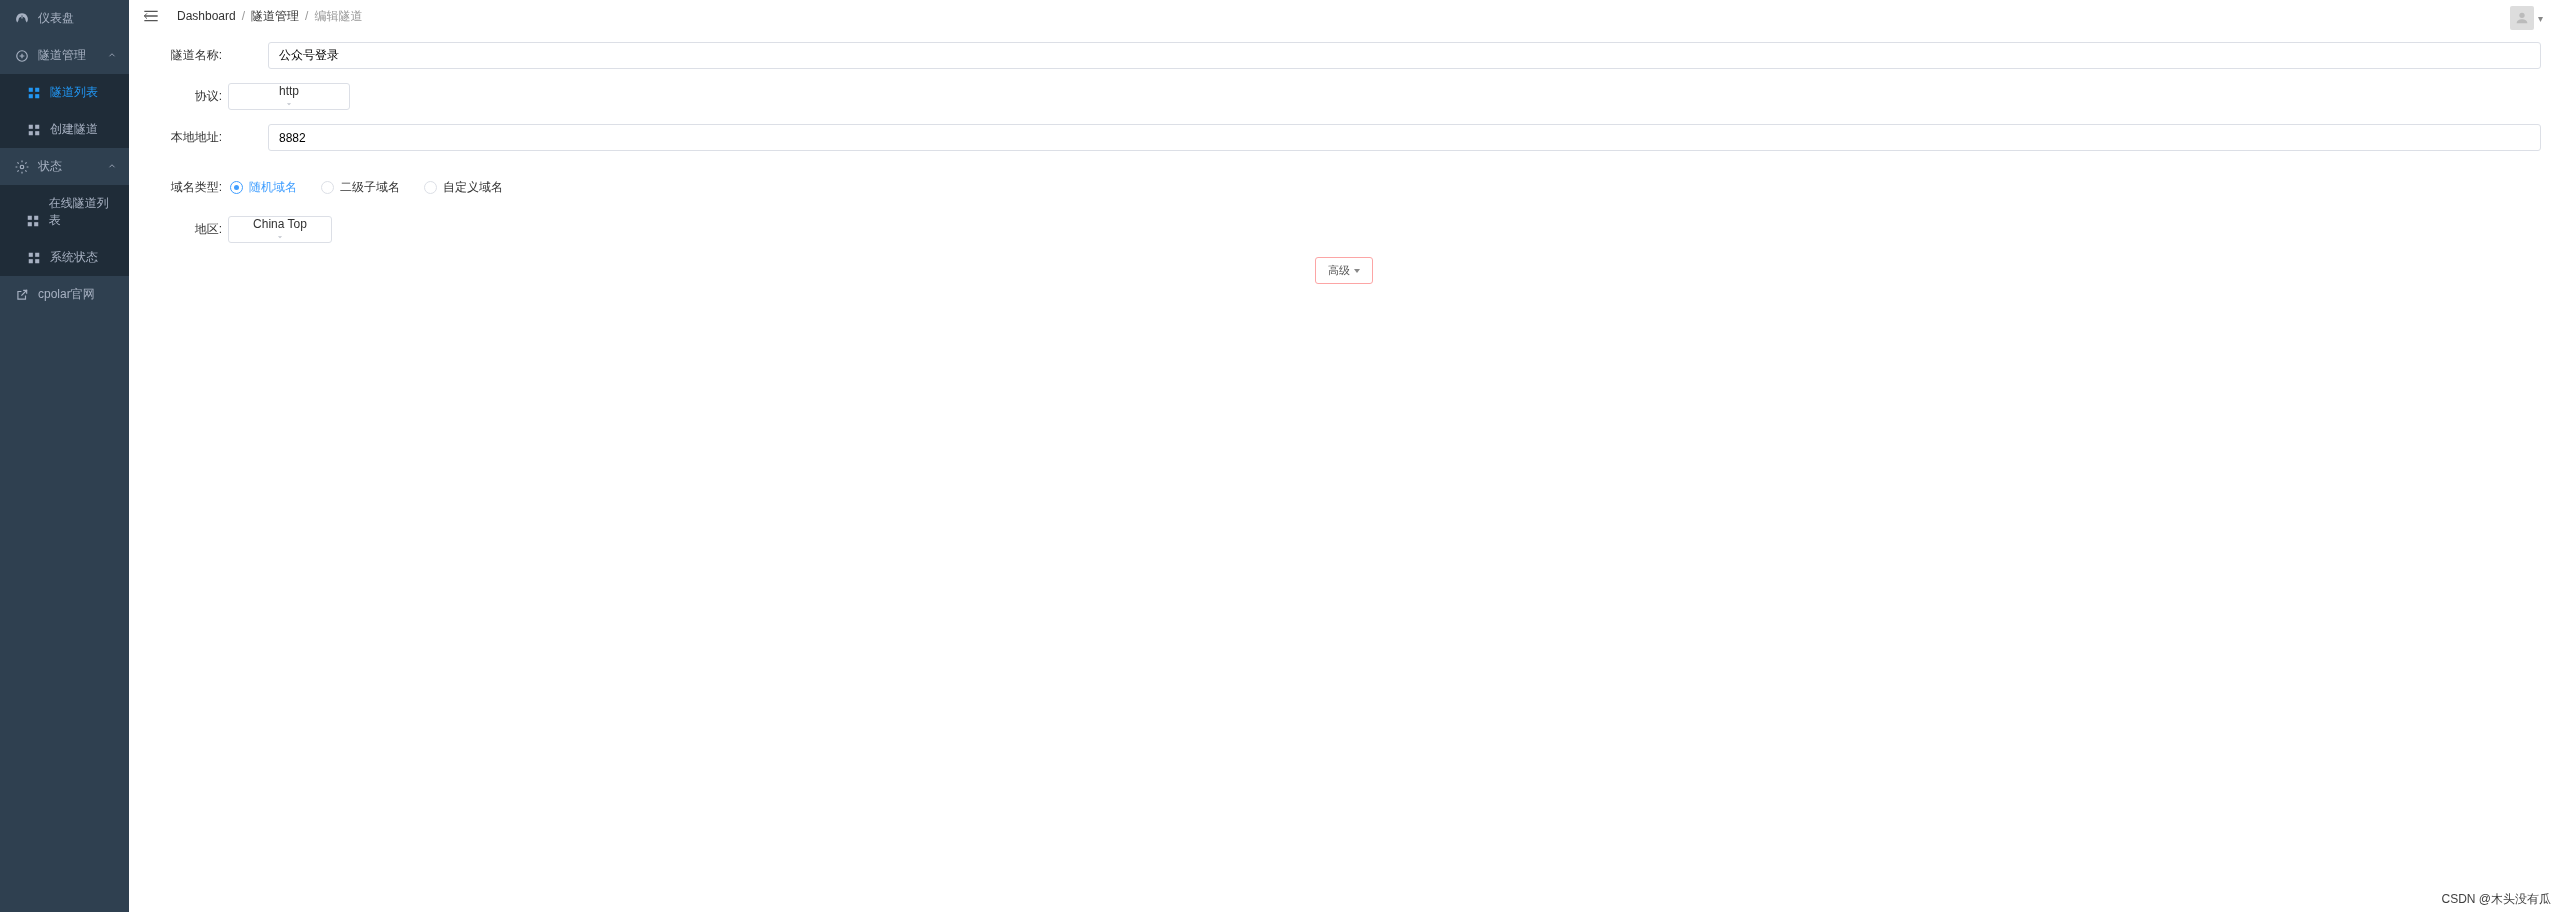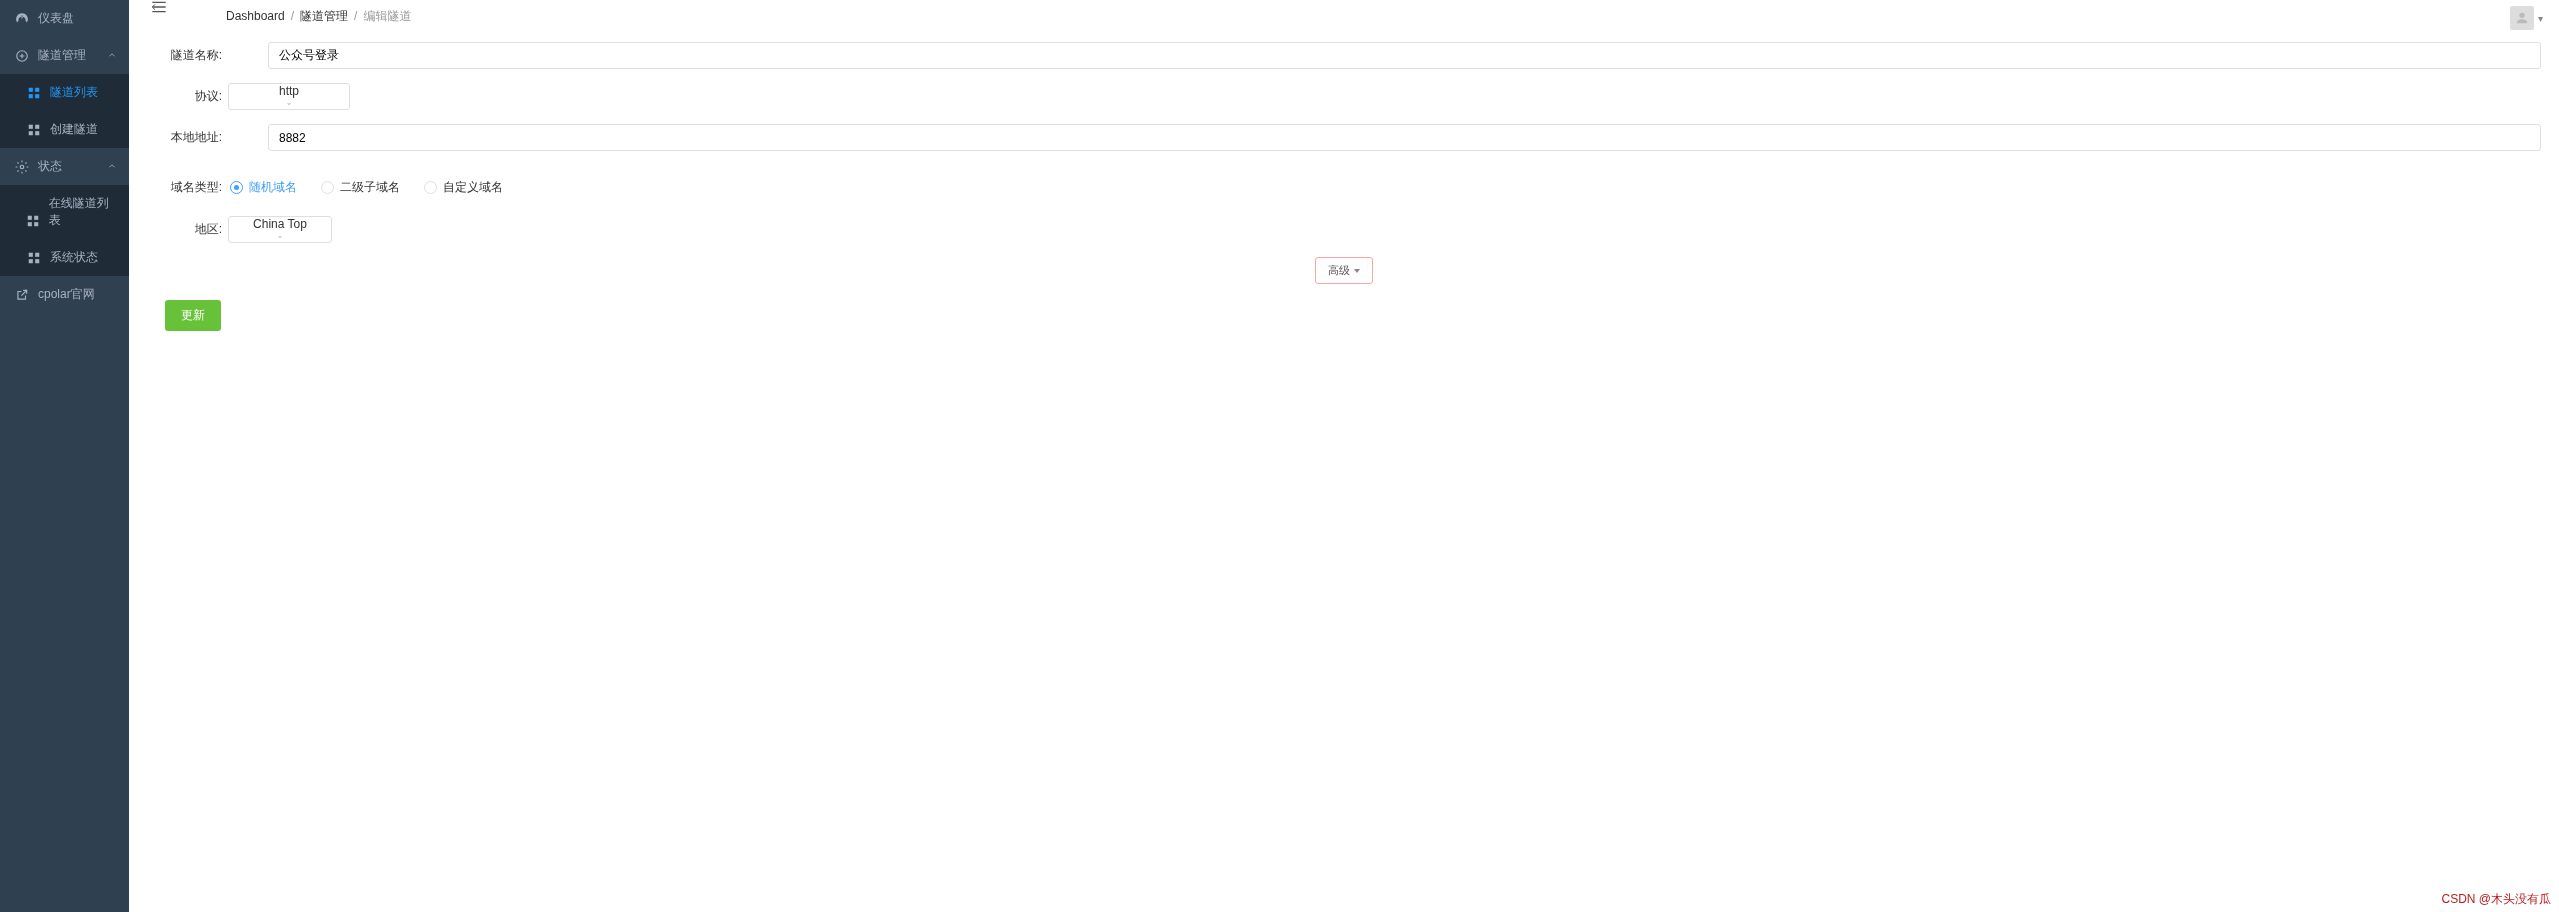--- a/index.html
+++ b/index.html
@@ -15,7 +15,7 @@
     .chevron { position: absolute; right: 12px; top: 50%; transform: translateY(-50%); font-size: 10px; }
     .chevron svg { width: 10px; height: 10px; }
 
-    .header { position: absolute; left: 129px; top: 0; right: 0; height: 32px; background: #fff; display: flex; padding: 0 22px; font-size: 12px; gap: 41px; }
+    .header { position: absolute; left: 129px; top: 0; right: 0; height: 32px; background: #fff; display: flex; align-items: center; padding: 0 14px; font-size: 12px; }
     .menu-toggle { margin-right: 18px; cursor: pointer; display: flex; }
     .menu-toggle svg { width: 16px; height: 14px; }
     .breadcrumb { display: flex; align-items: center; color: #333; }

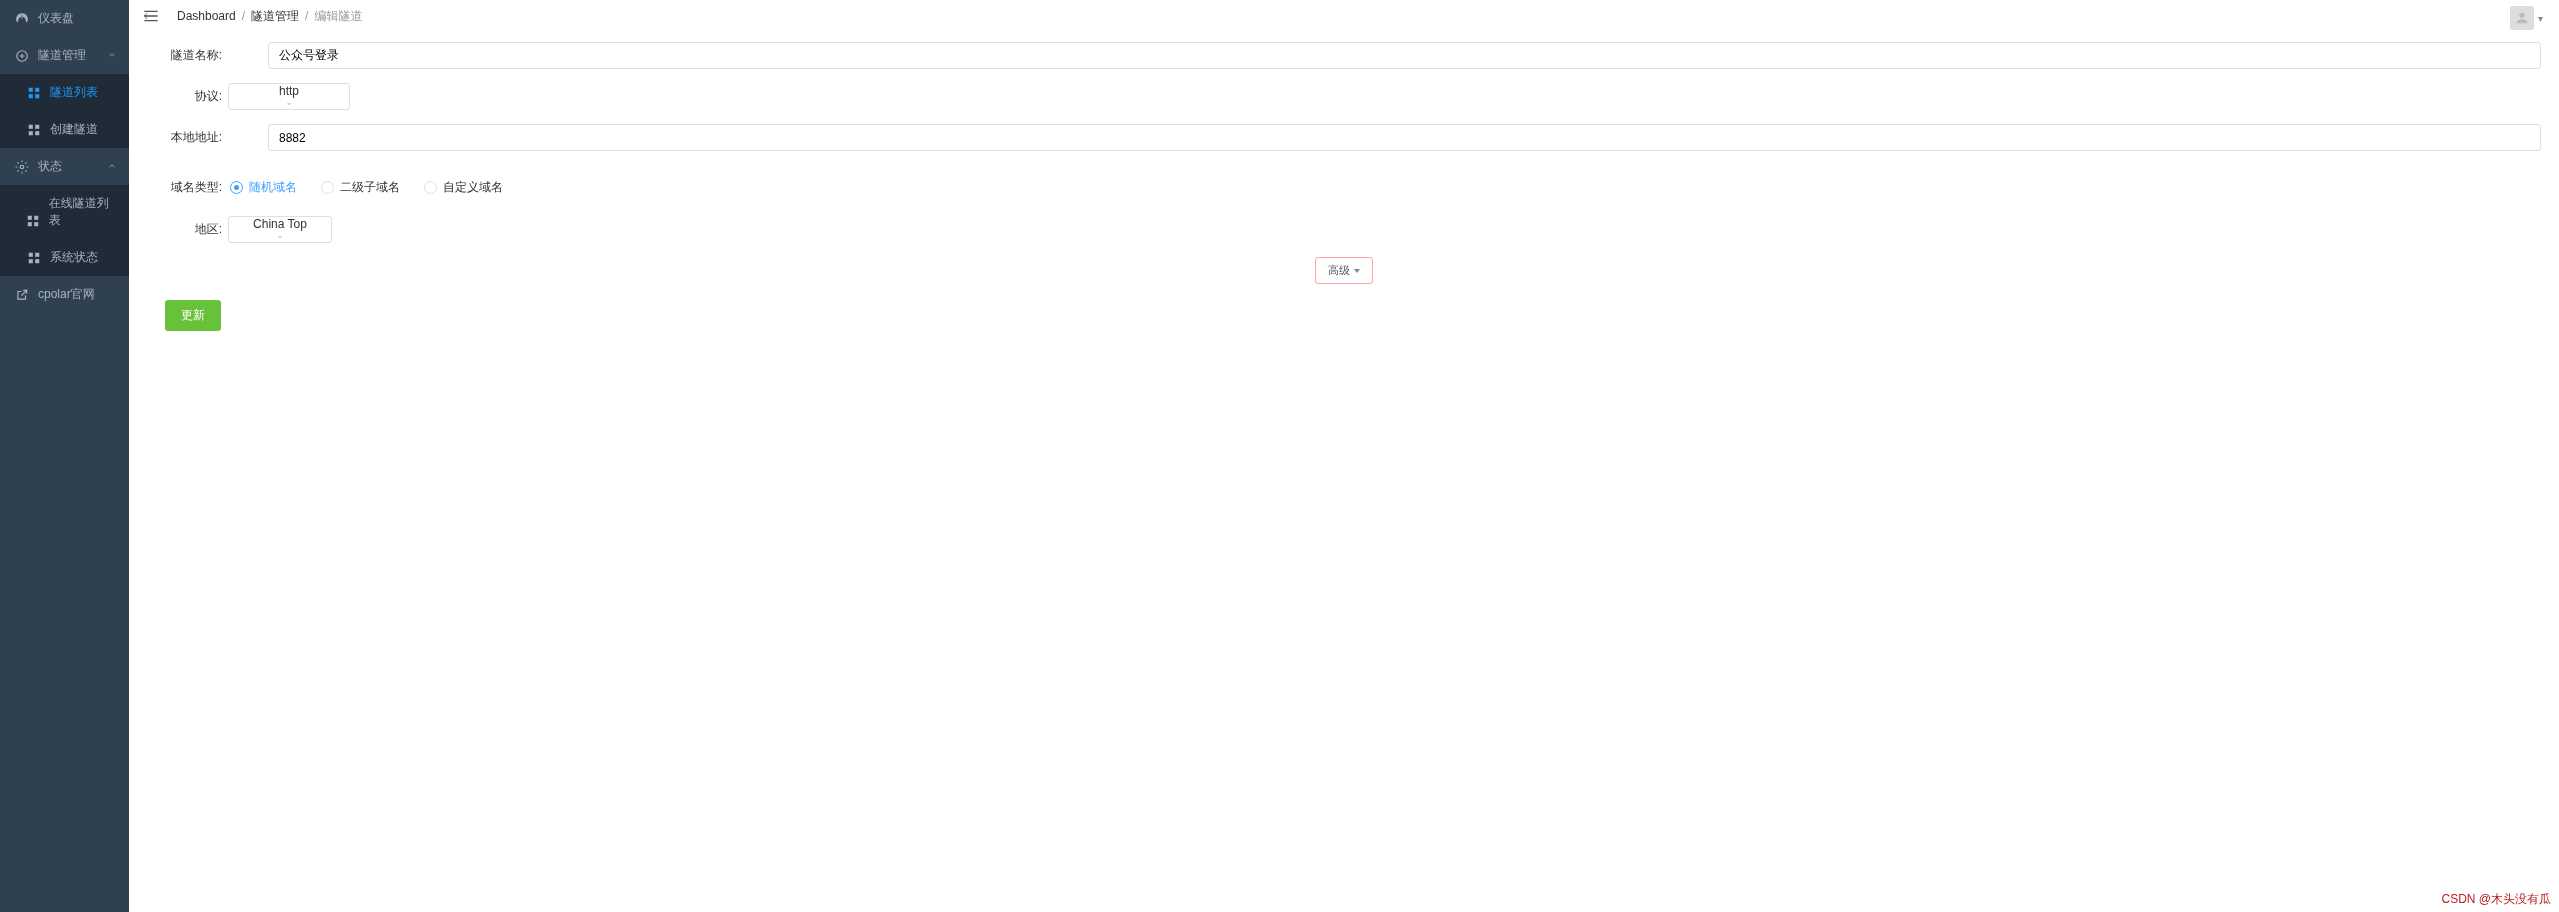--- a/index.html
+++ b/index.html
@@ -212,9 +212,6 @@
       <span>高级</span>
     </button>
   </div>
-  <div class="submit-row">
-    <button class="submit-btn">更新</button>
-  </div>
 </main>
 
 <div class="watermark">CSDN @木头没有瓜</div>

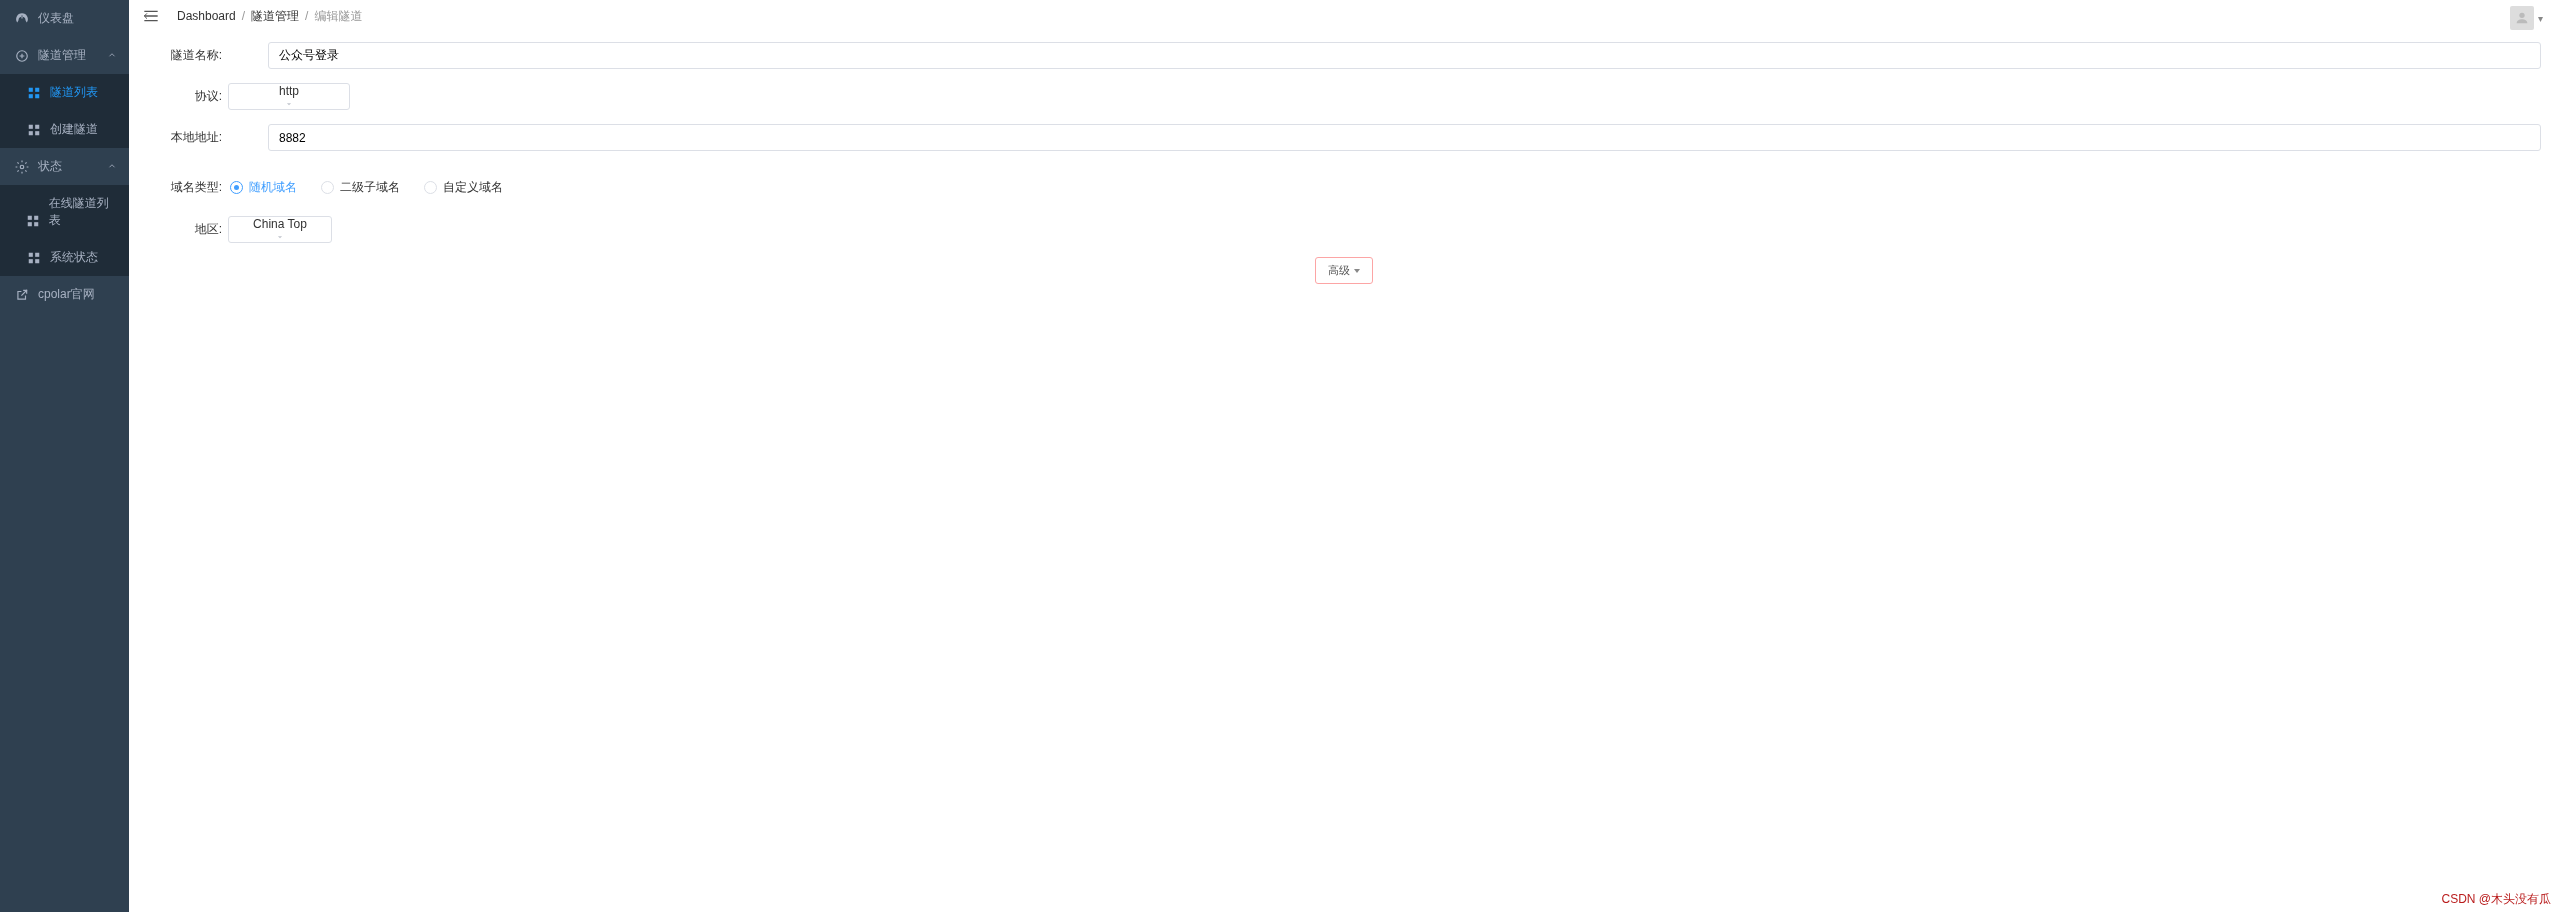--- a/index.html
+++ b/index.html
@@ -46,7 +46,7 @@
     .submit-row { padding-left: 18px; }
     .submit-btn { background: #67c23a; color: #fff; border: none; border-radius: 3px; padding: 7px 16px; font-size: 12px; cursor: pointer; }
 
-    .watermark { position: absolute; right: 8px; bottom: 4px; font-size: 12px; color: #b91c1c; }
+    .watermark { position: absolute; right: 8px; bottom: 4px; font-size: 12px; color: #404040; }
   </style>
 </head>
 <body>

